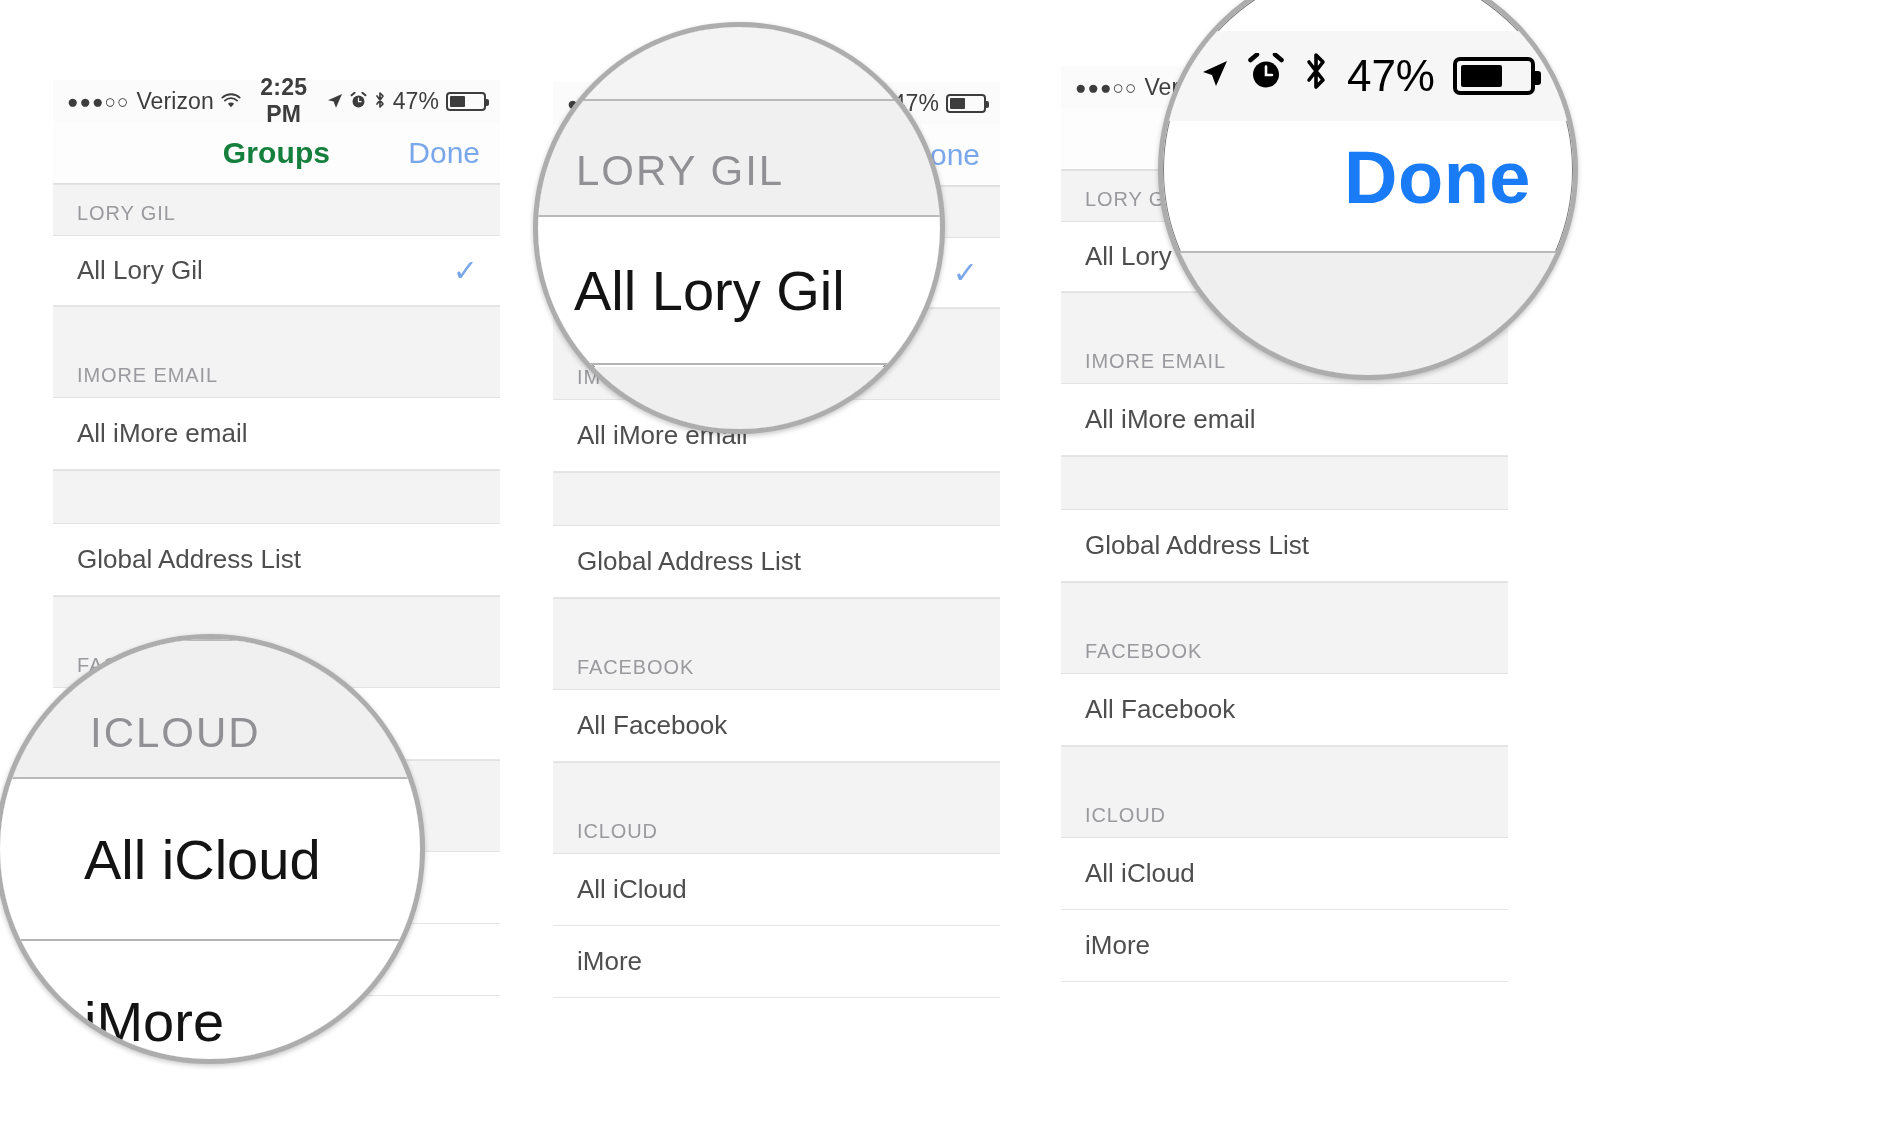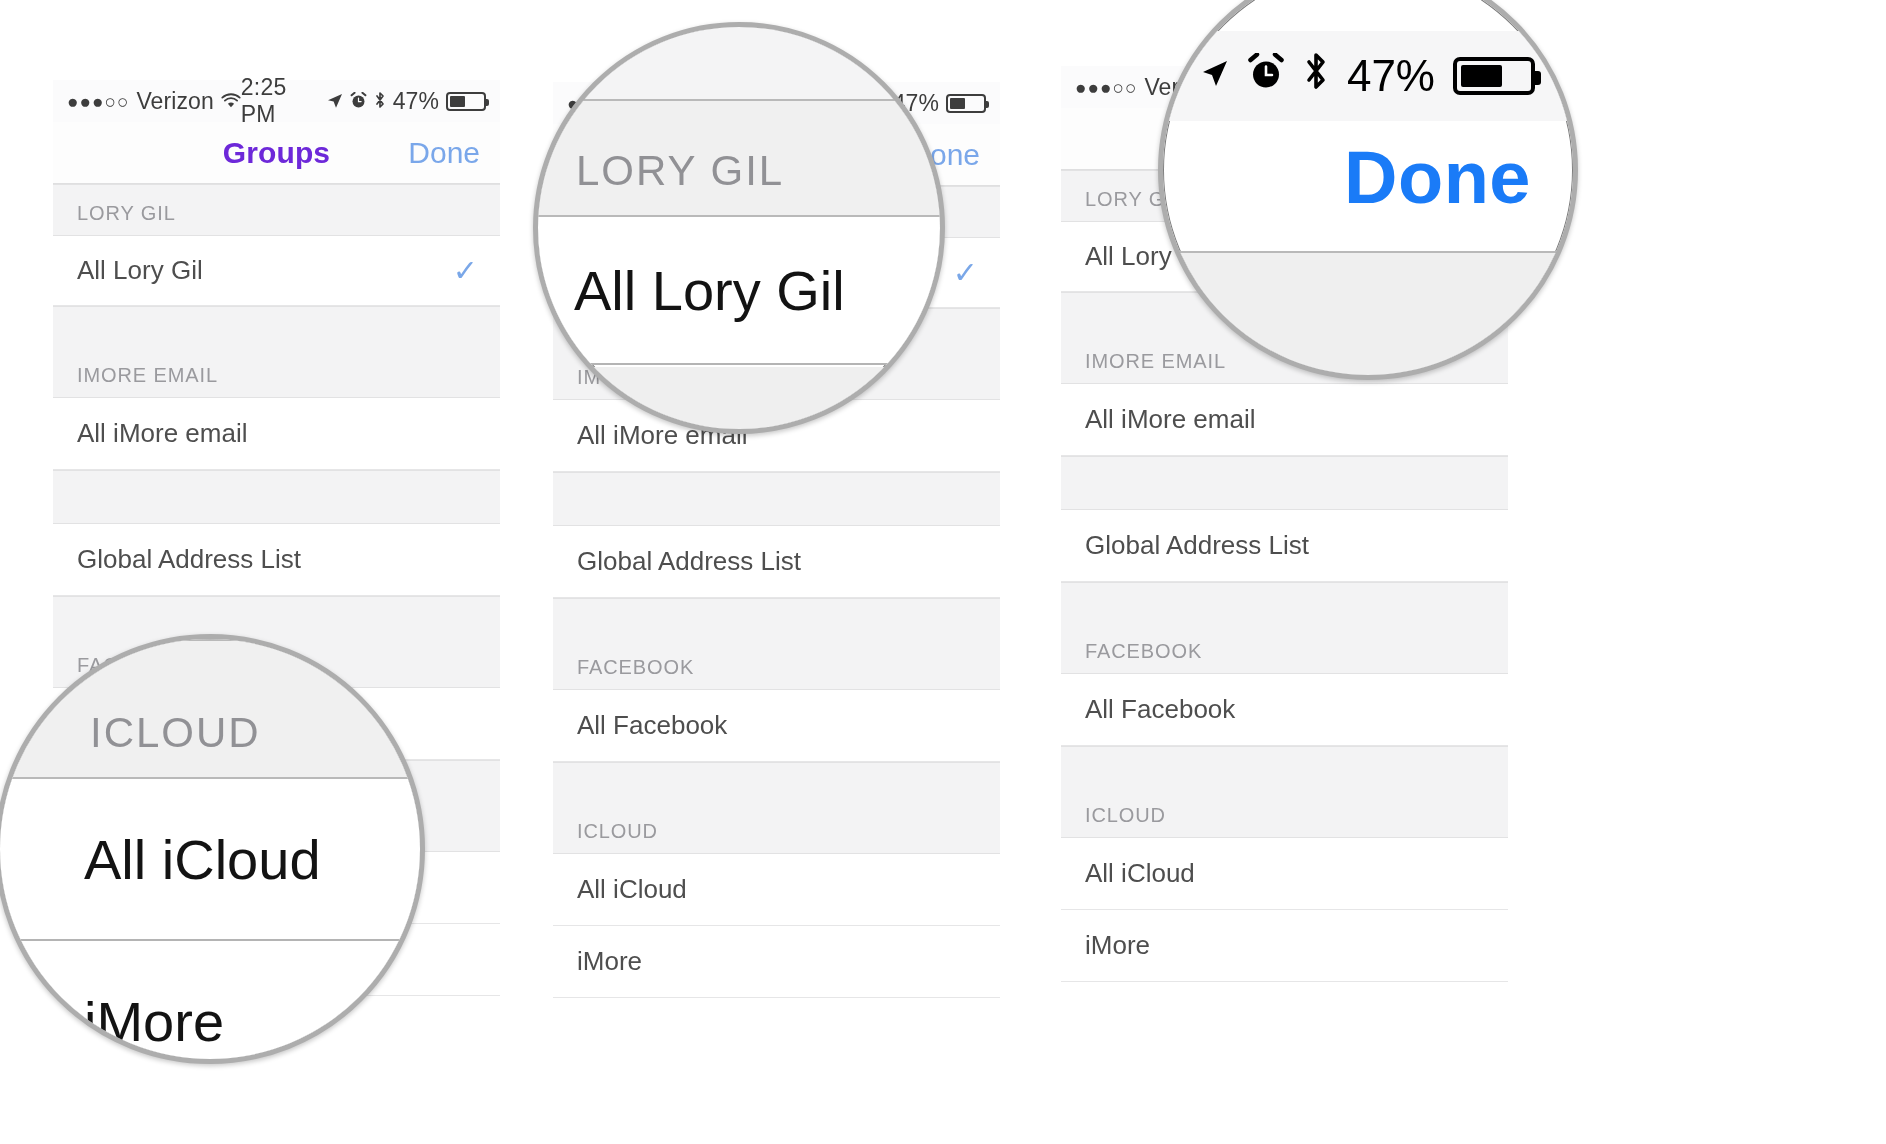--- a/index.html
+++ b/index.html
@@ -23,7 +23,7 @@
     letter-spacing: .1px;
   }
   .sb-left { display:flex; align-items:center; gap:7px; }
-  .sb-center { flex:1; text-align:left; font-weight:400; letter-spacing:.2px; }
+  .sb-center { flex:1; text-align:center; font-weight:700; letter-spacing:.2px; }
   .sb-right { display:flex; align-items:center; gap:7px; }
   .dots { letter-spacing: 1px; font-size: 19px; line-height:1; }
   .sb-icon { display:inline-block; line-height:1; }

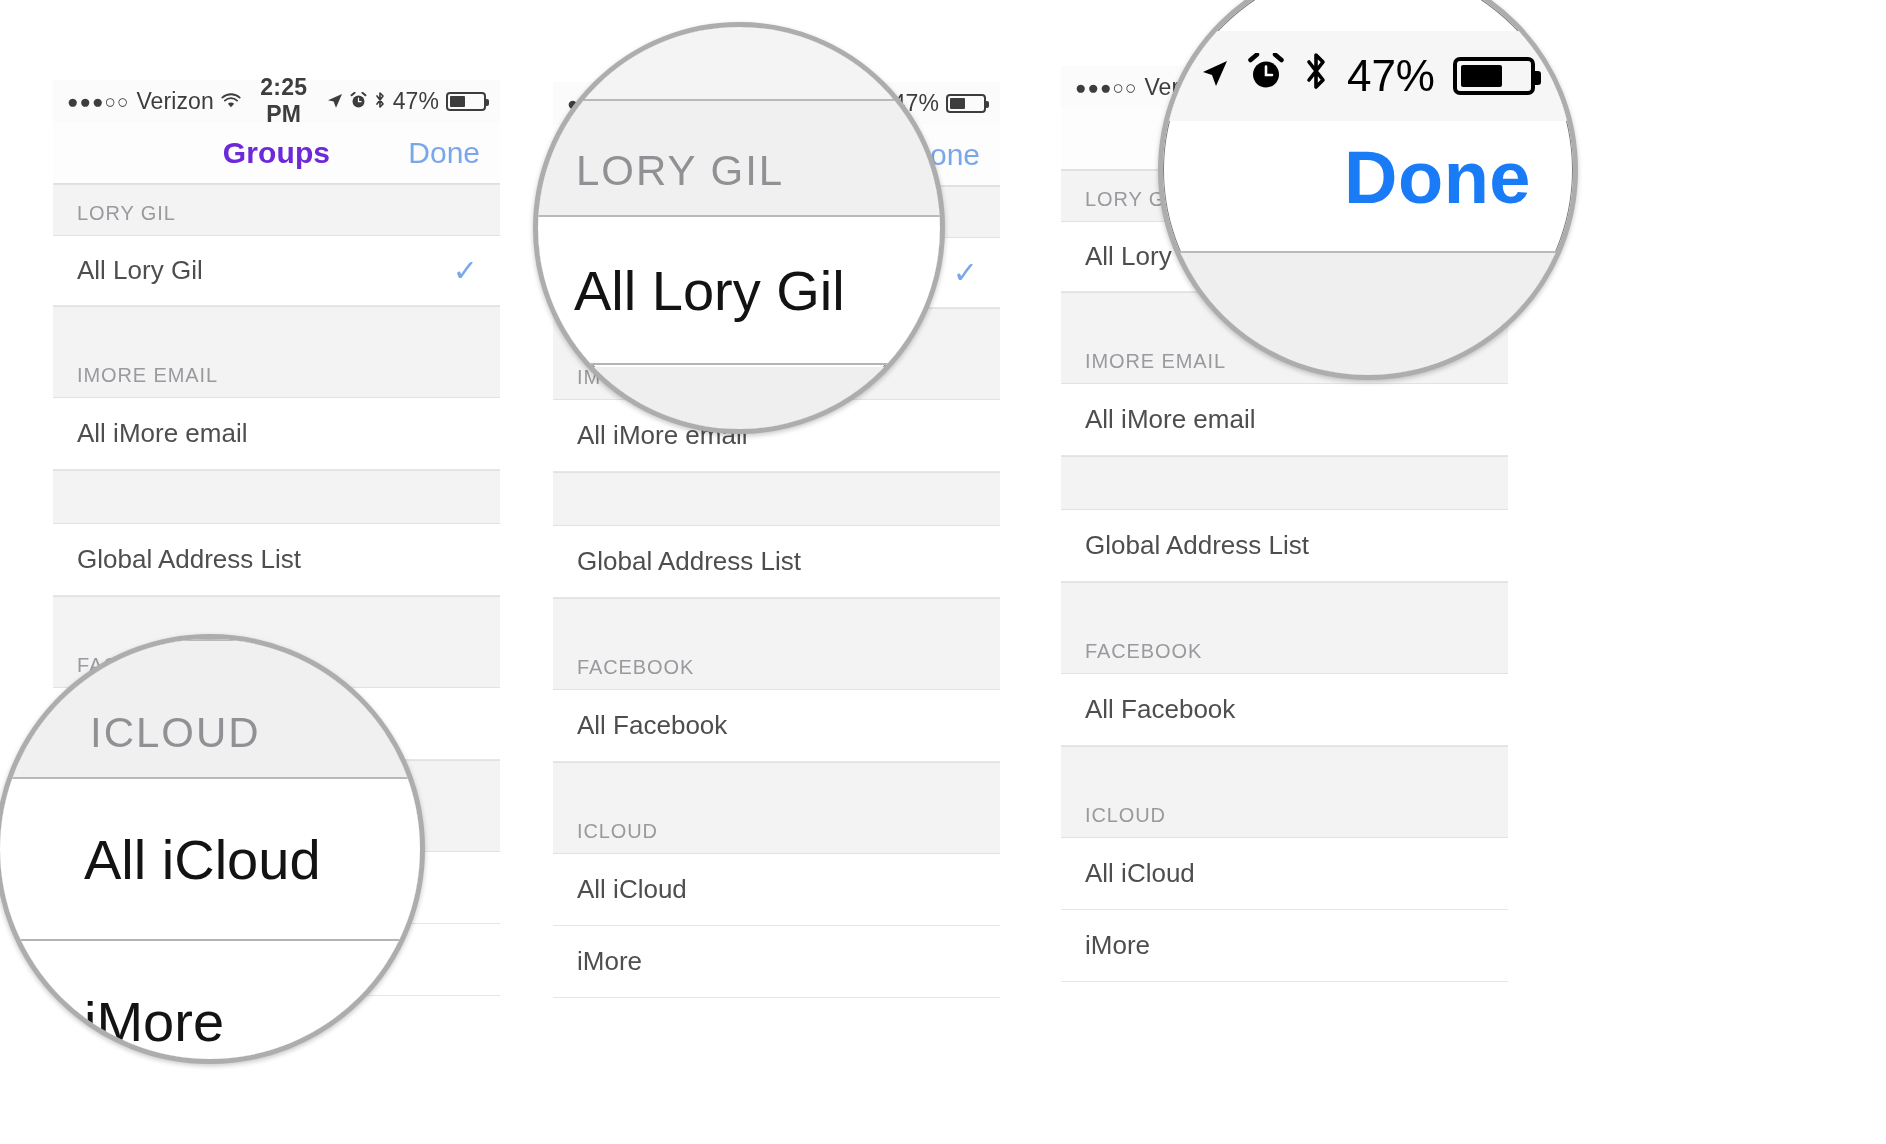--- a/index.html
+++ b/index.html
@@ -44,7 +44,7 @@
     background: #fdfdfd;
     border-bottom: 1px solid #dfdfe0;
   }
-  .nav-title { font-size: 30px; font-weight: 700; color: #6d28d9; letter-spacing:.1px;}
+  .nav-title { font-size: 30px; font-weight: 700; color: #15803d; letter-spacing:.1px;}
   .nav-done {
     position:absolute; right: 20px; top:50%; transform:translateY(-50%);
     font-size: 30px; color: #7aa7ea; font-weight:500;

